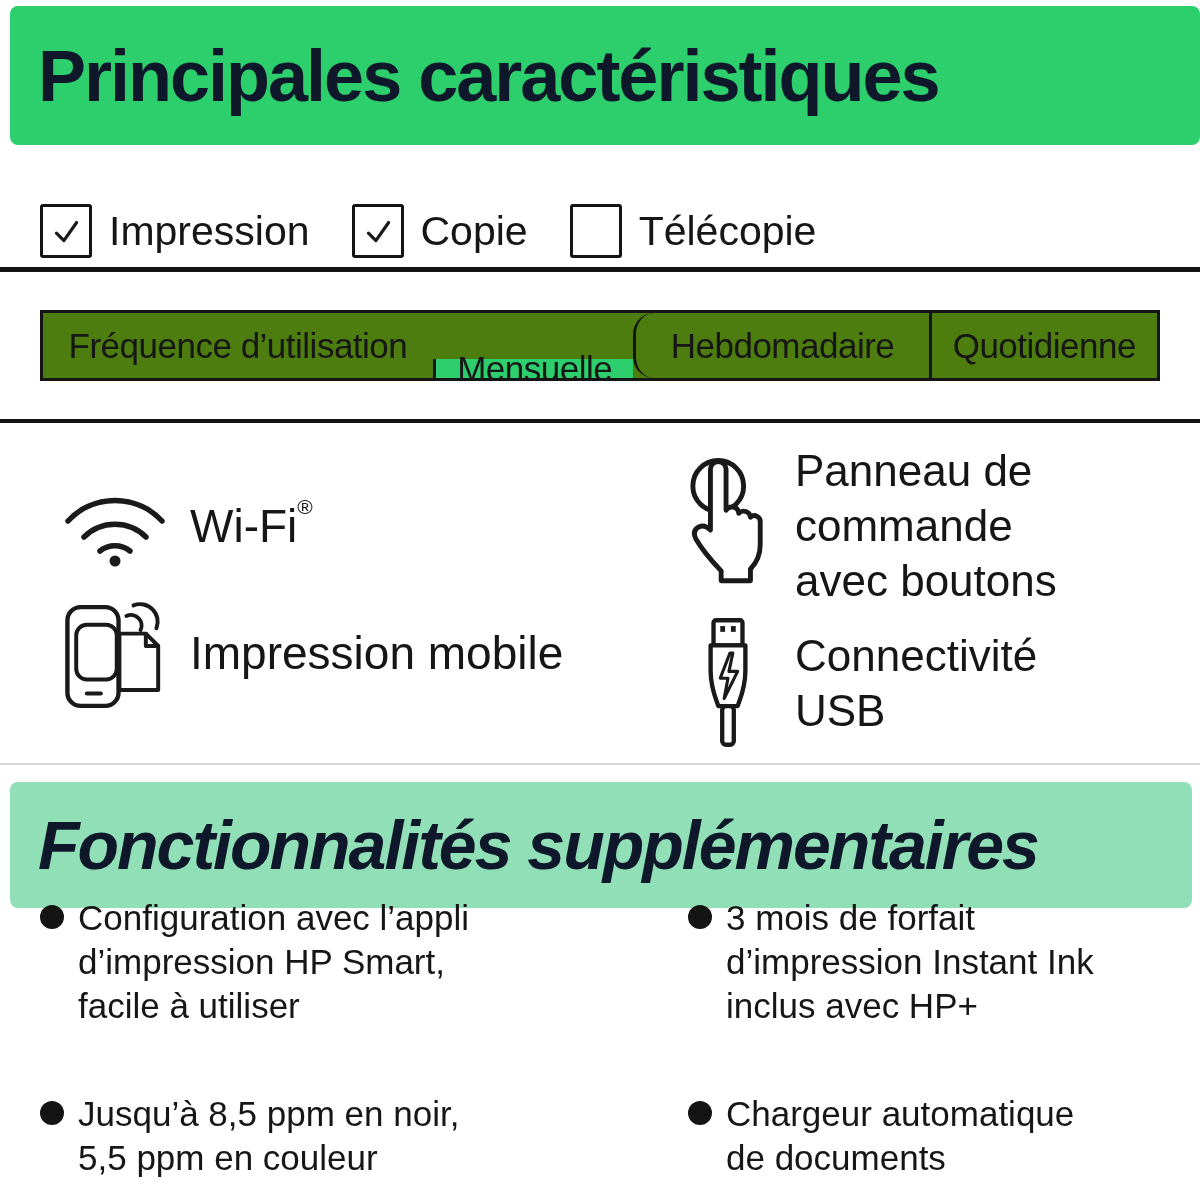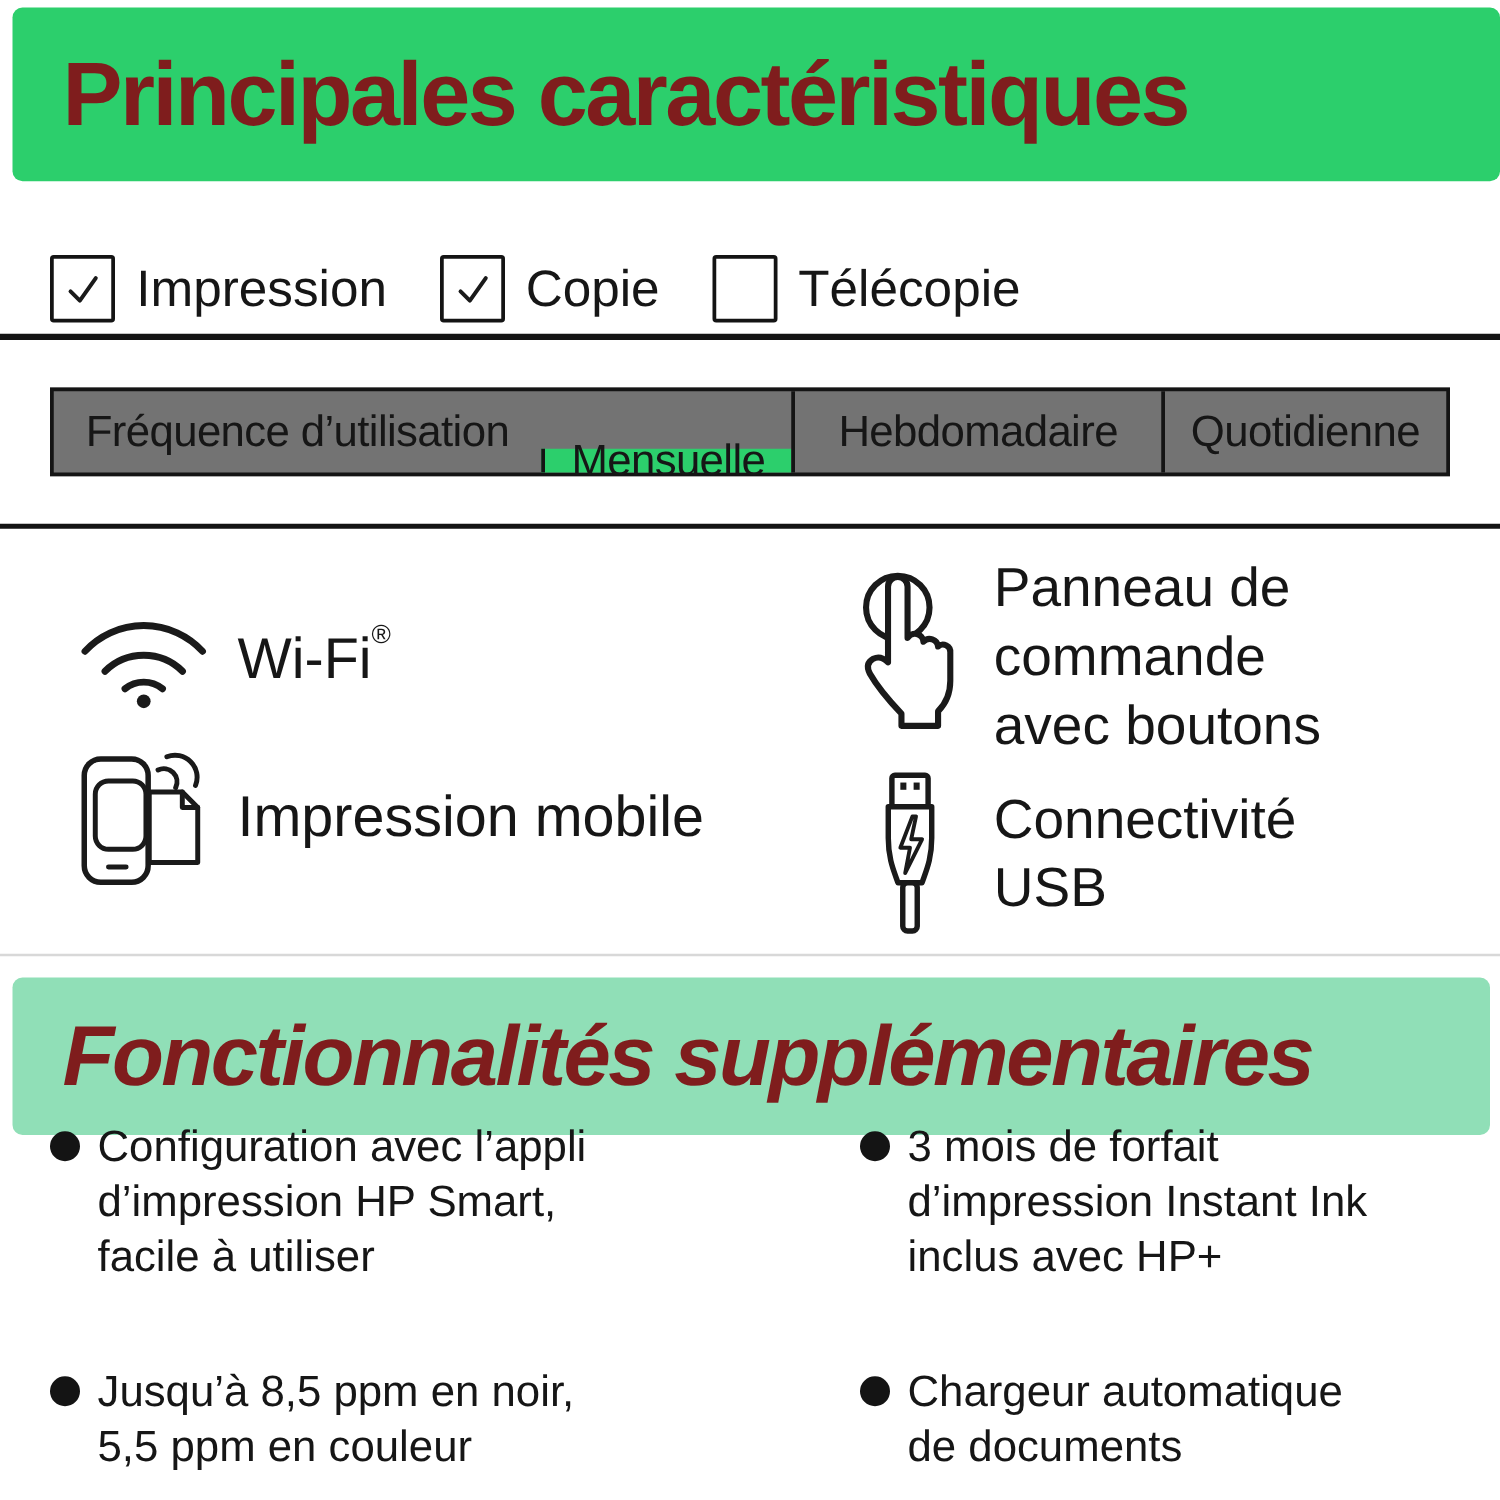--- a/index.html
+++ b/index.html
@@ -13,7 +13,7 @@
   #banner-main{top:6px;width:1190px;height:139px;background:var(--green);}
   #banner-sub{top:782px;width:1182px;height:126px;background:var(--mint);}
   .banner h1{
-    margin:0;padding-left:40px;font-weight:bold;letter-spacing:-2px;color:#7f1d1d;
+    margin:0;padding-left:28px;font-weight:bold;letter-spacing:-2px;color:#0f172a;
   }
   #banner-main h1{font-size:72px;}
   #banner-sub h1{font-size:68px;font-style:italic;}

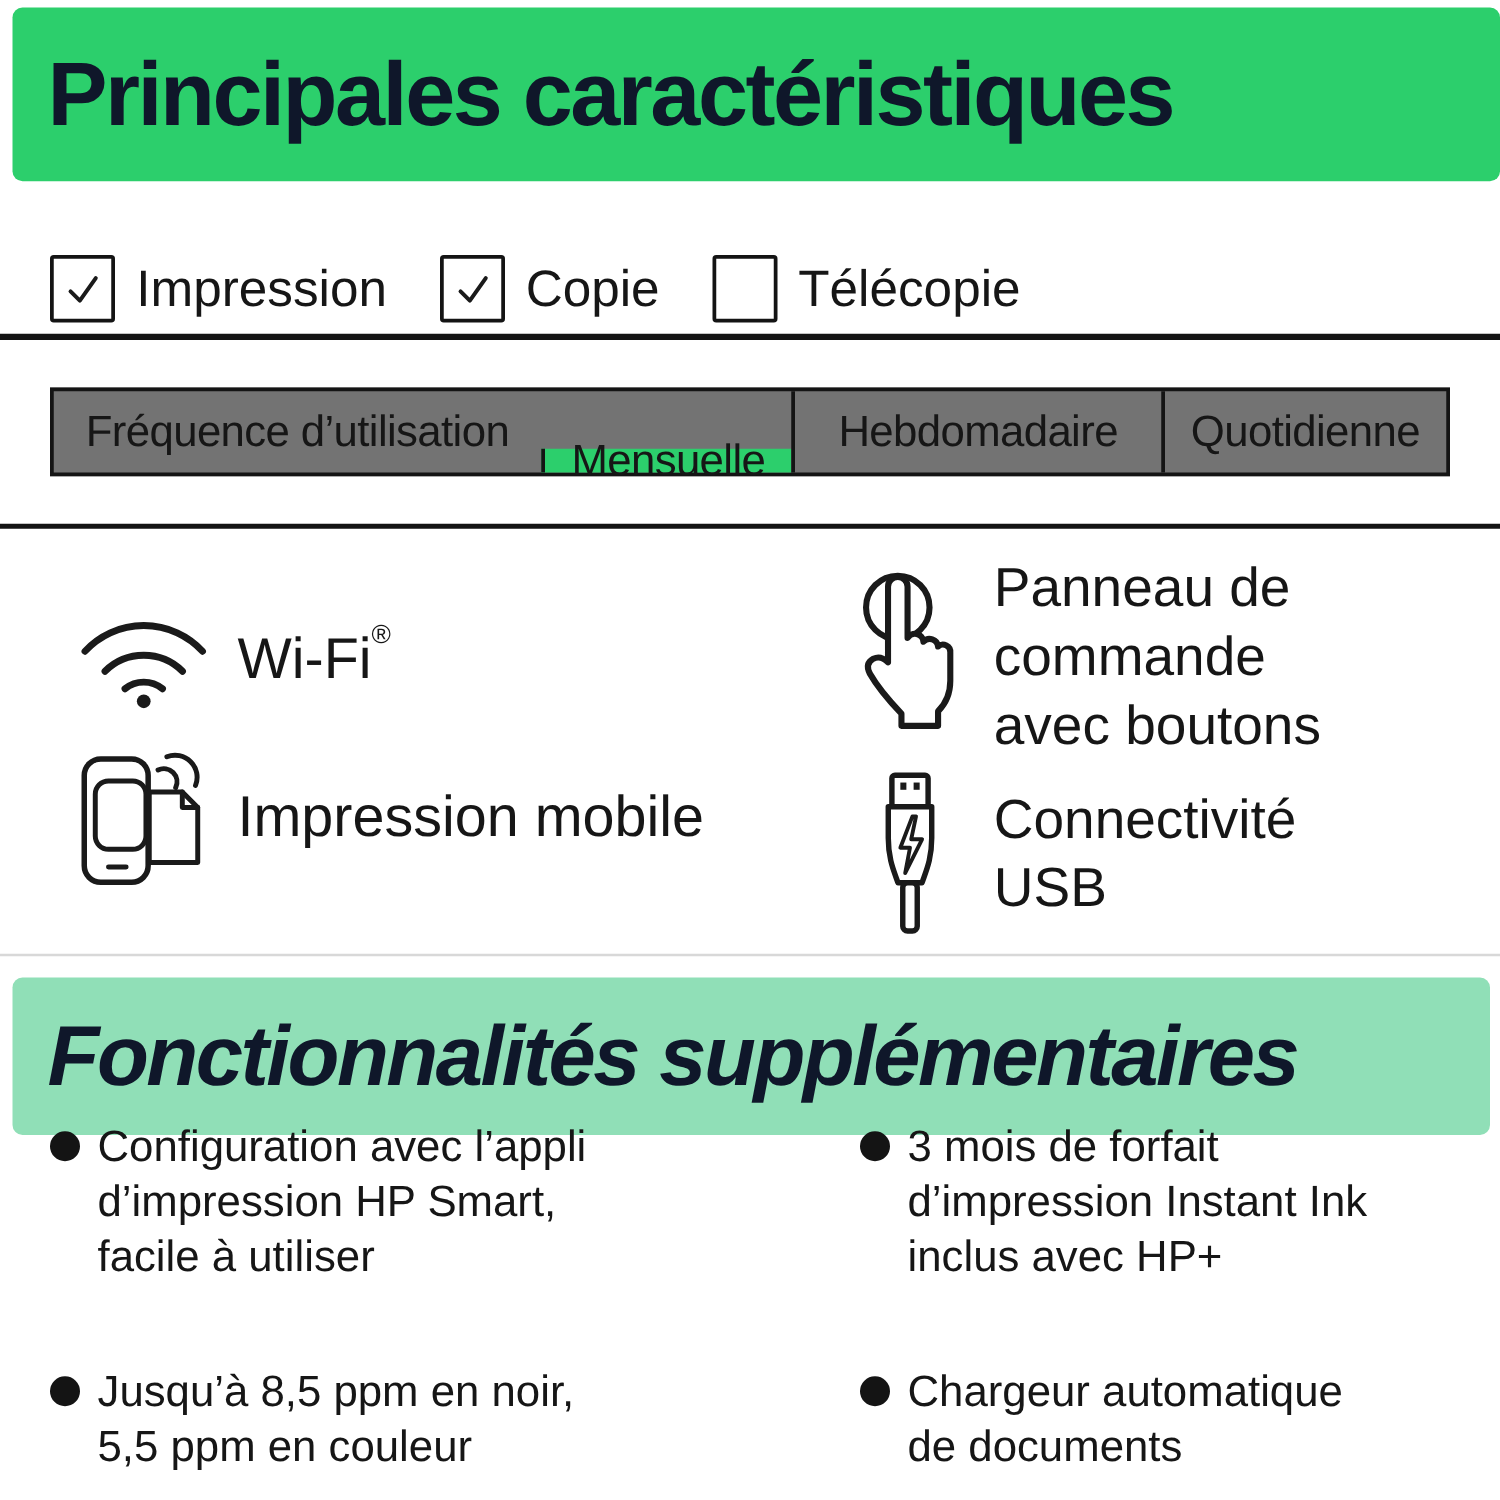--- a/index.html
+++ b/index.html
@@ -34,7 +34,7 @@
   
   #freq-table{
     top:310px;left:40px;width:1120px;height:71px;display:flex;
-    border:3px solid #141414;background:#737373;box-sizing:border-box;
+    border:3px solid #141414;background:#4d7c0f;box-sizing:border-box;
   }
   .freq-cell{
     display:flex;align-items:center;justify-content:center;

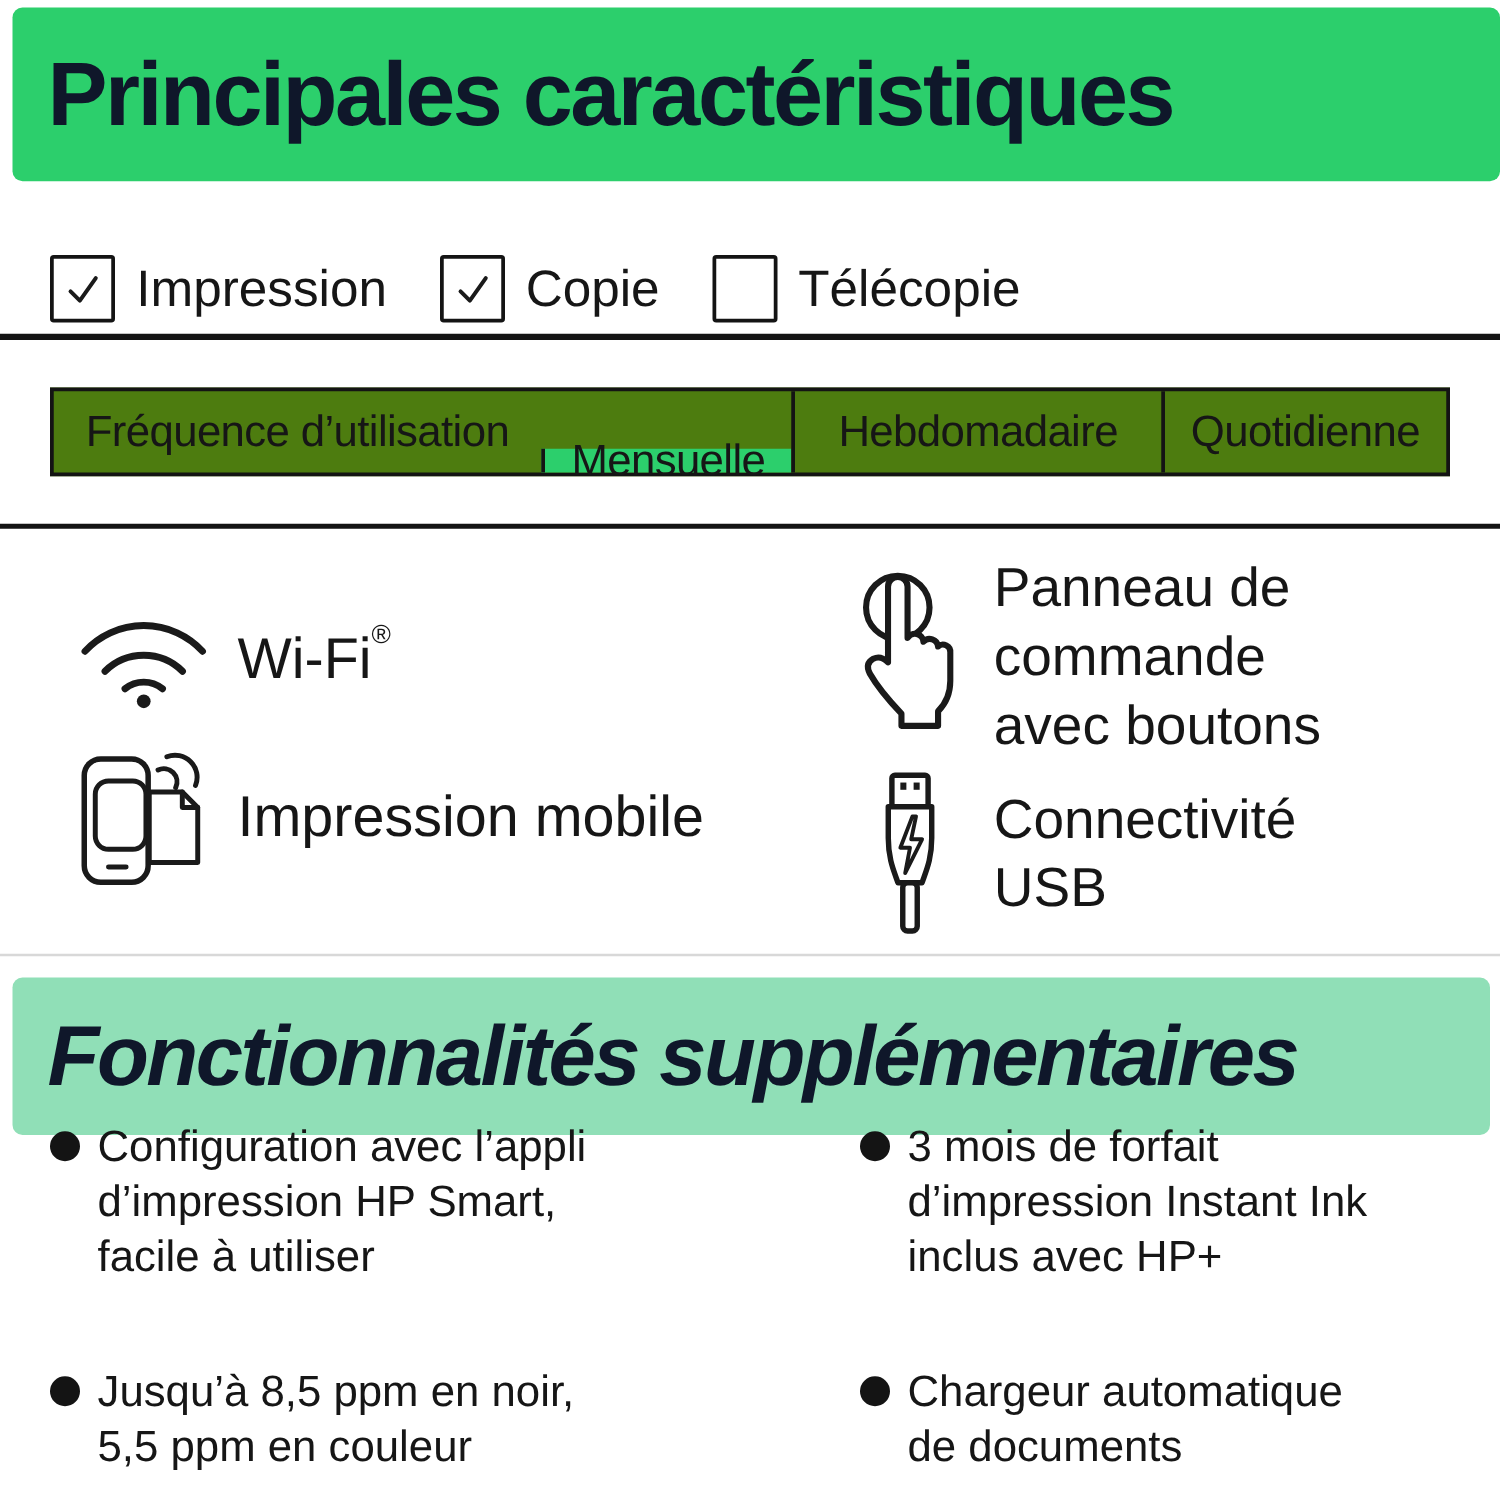--- a/index.html
+++ b/index.html
@@ -42,7 +42,7 @@
   }
   .freq-cell + .freq-cell{border-left:3px solid #141414;}
   .freq-cell.selected{background:var(--green);}
-  .fc-0{width:35%;} .fc-1{width:18%;margin-top:46px;} .fc-2{width:26.5%;} .fc-3{width:20.5%;}
+  .fc-0{width:35%;} .fc-1{width:18%;margin-top:46px;} .fc-2{width:26.5%;border-radius:21px;} .fc-3{width:20.5%;}
   
   .feature{display:flex;align-items:center;}
   .feature .icon-wrap{flex:none;display:flex;align-items:center;justify-content:center;}

